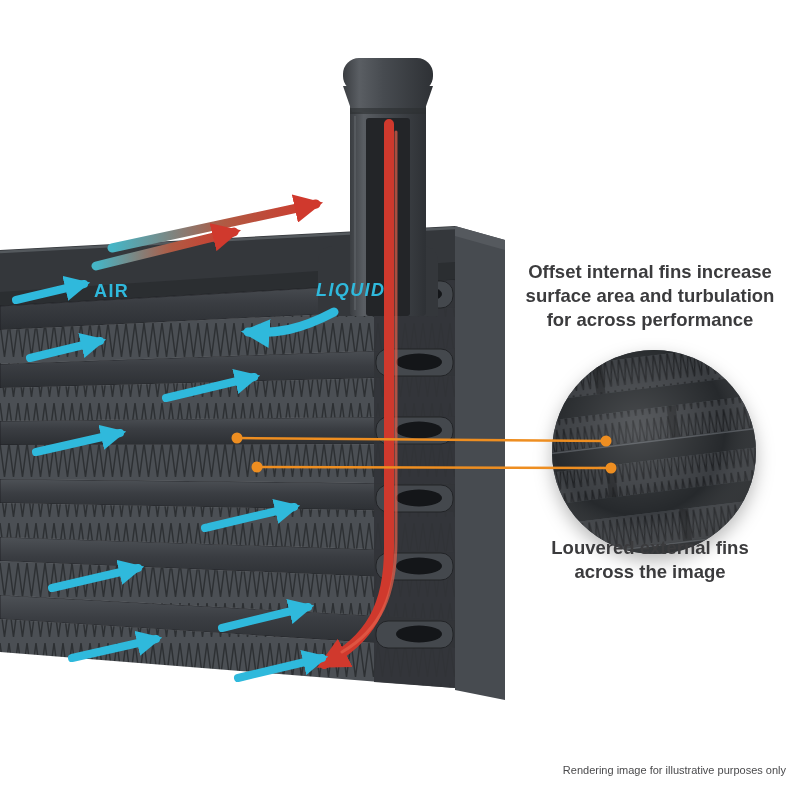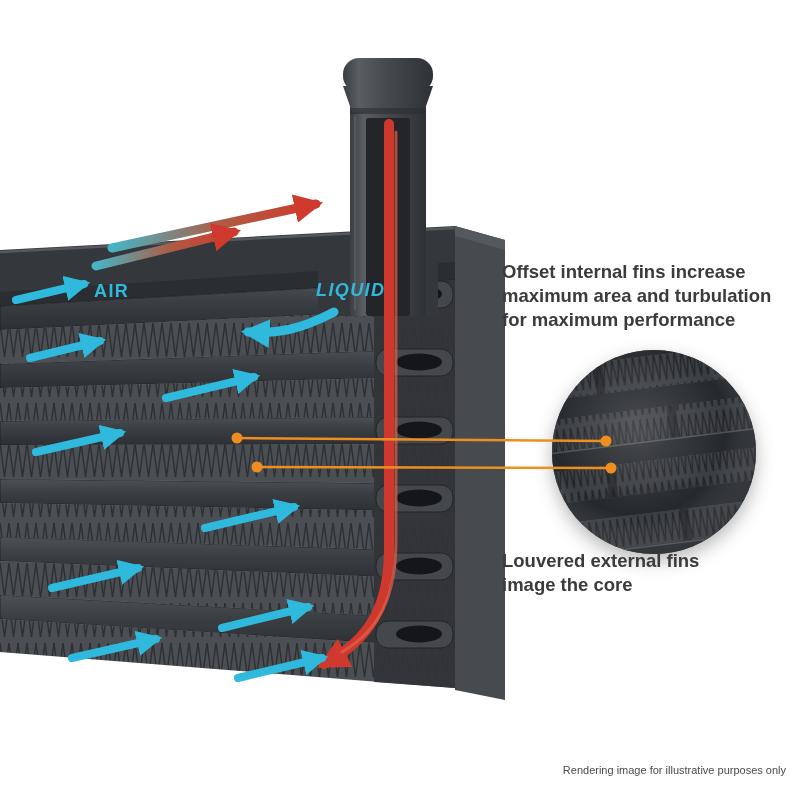--- a/index.html
+++ b/index.html
@@ -15,7 +15,7 @@
   .lbl.air{left:94px;top:281px;}
   .lbl.liquid{left:316px;top:280px;font-style:italic;}
   .callout{
-    position:absolute;left:502px;width:296px;text-align:left;
+    position:absolute;left:502px;width:296px;text-align:center;
     font-weight:bold;font-size:18.5px;line-height:24px;color:var(--text,#3b3b3d);
   }
   .callout.top{top:260px;}

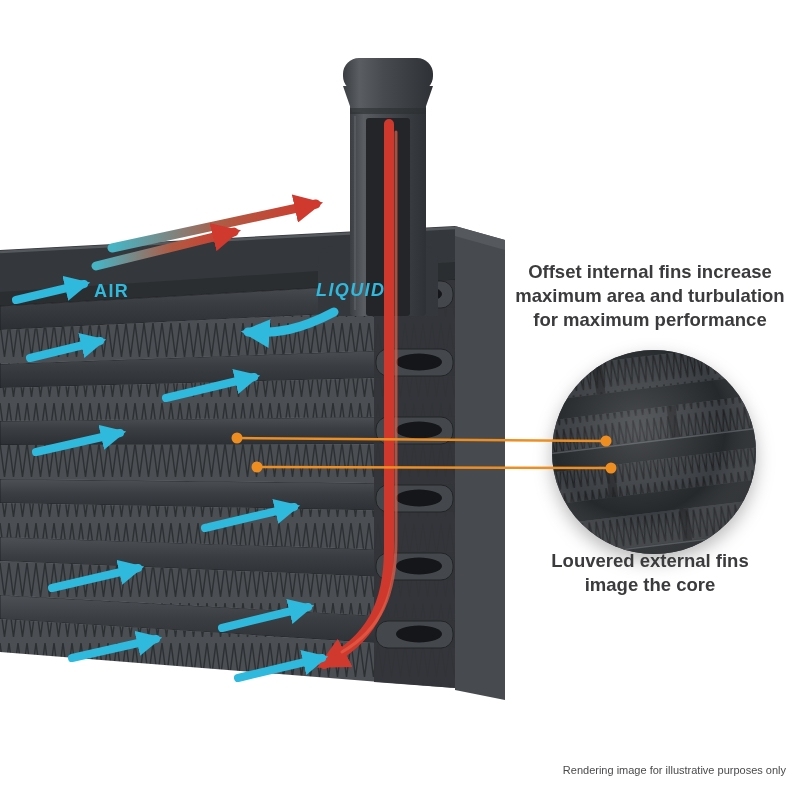--- a/index.html
+++ b/index.html
@@ -200,7 +200,7 @@
 
   <div class="callout top">
     <span>Offset internal fins increase</span>
-    <span>maximum area and turbulation</span>
+    <span>surface area and turbulation</span>
     <span>for maximum performance</span>
   </div>
 

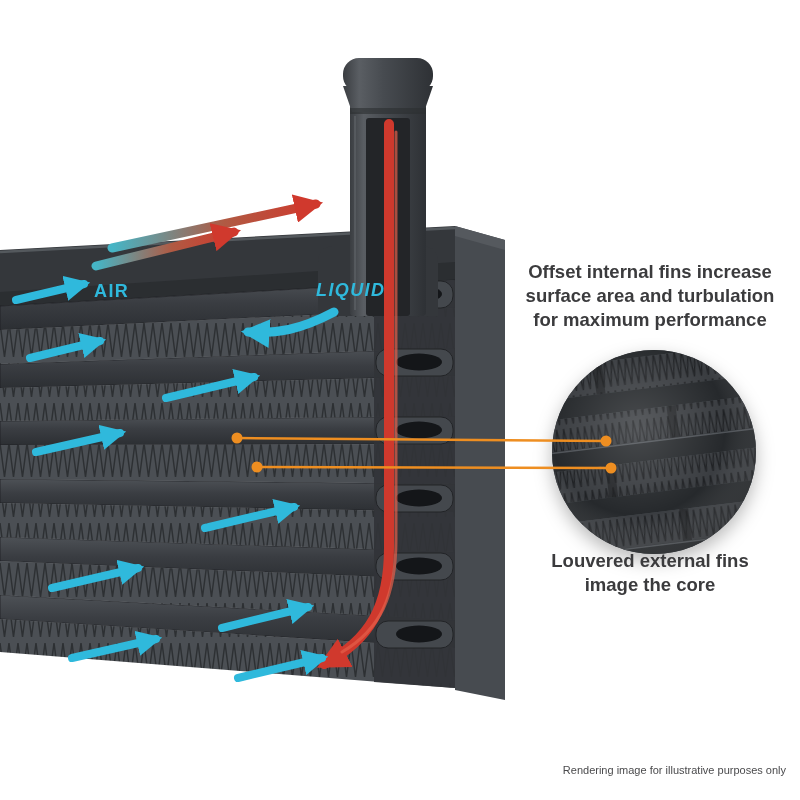--- a/index.html
+++ b/index.html
@@ -201,7 +201,7 @@
   <div class="callout top">
     <span>Offset internal fins increase</span>
     <span>surface area and turbulation</span>
-    <span>for maximum performance</span>
+    <span>for across performance</span>
   </div>
 
   <div class="callout bottom">

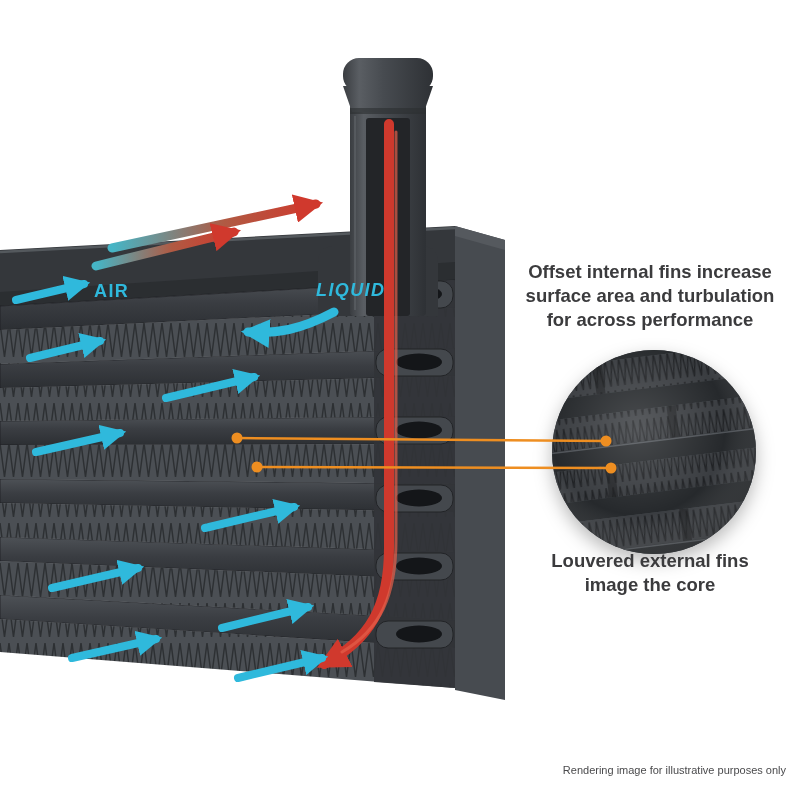--- a/index.html
+++ b/index.html
@@ -19,7 +19,7 @@
     font-weight:bold;font-size:18.5px;line-height:24px;color:var(--text,#3b3b3d);
   }
   .callout.top{top:260px;}
-  .callout.bottom{top:549px;}
+  .callout.bottom{top:536px;}
   .callout span{display:block;}
   .disclaimer{
     position:absolute;right:14px;top:764px;font-size:11px;color:#4a4a4c;

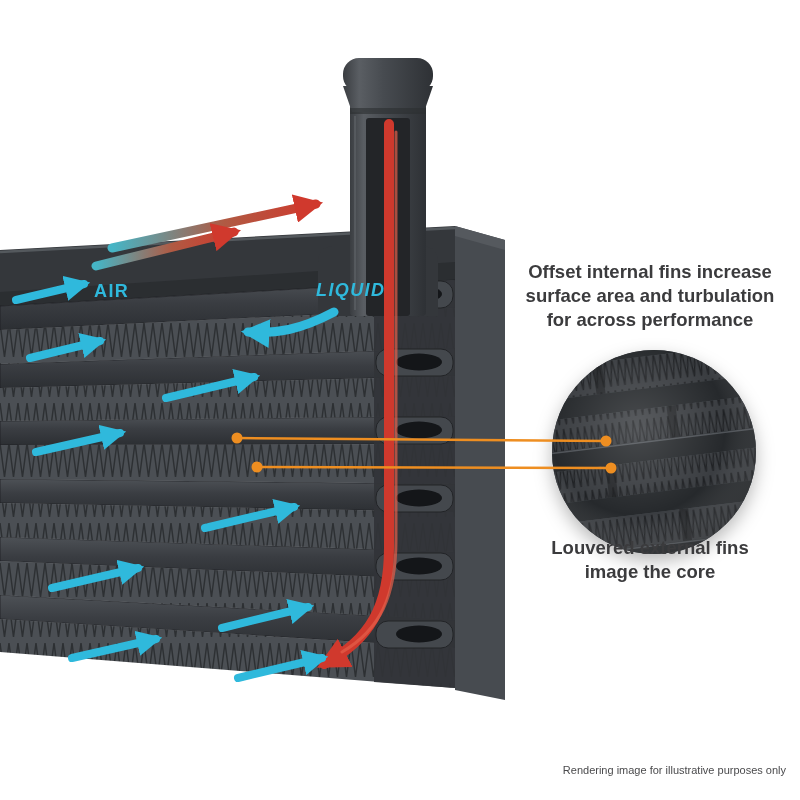--- a/index.html
+++ b/index.html
@@ -206,7 +206,7 @@
 
   <div class="callout bottom">
     <span>Louvered external fins</span>
-    <span>image the core</span>
+    <span>across the image</span>
   </div>
 
   <div class="disclaimer">Rendering image for illustrative purposes only</div>

